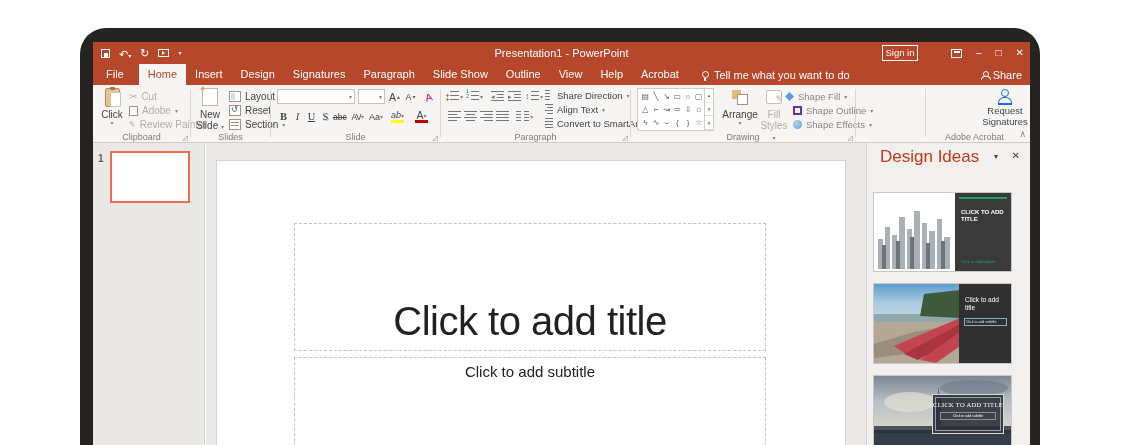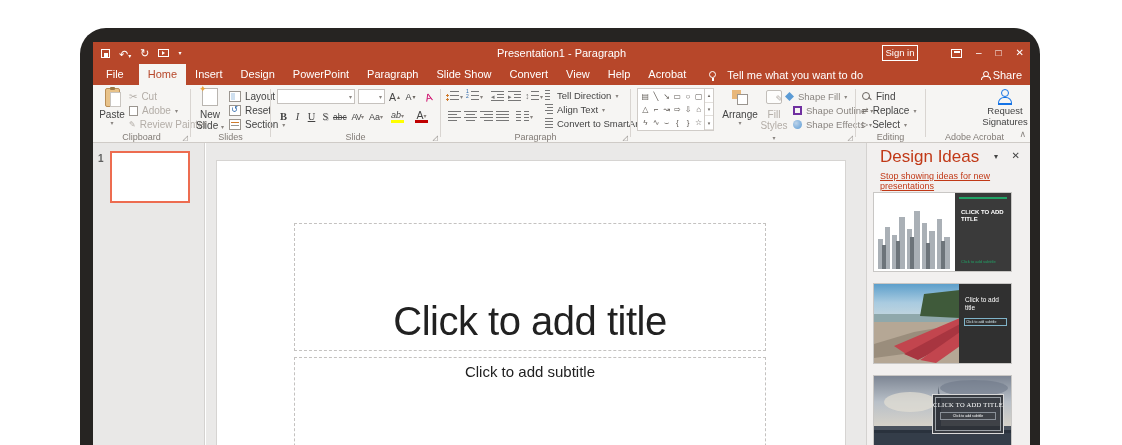--- a/index.html
+++ b/index.html
@@ -179,7 +179,7 @@
         <span class="monitor"></span>
         <span class="g tiny">▾</span>
       </div>
-      <div class="doc-title">Presentation1 - Paragraph</div>
+      <div class="doc-title">Presentation1 - PowerPoint</div>
       <div class="signin">Sign in</div>
       <div class="winbtns">
         <span class="ribdisp"></span>

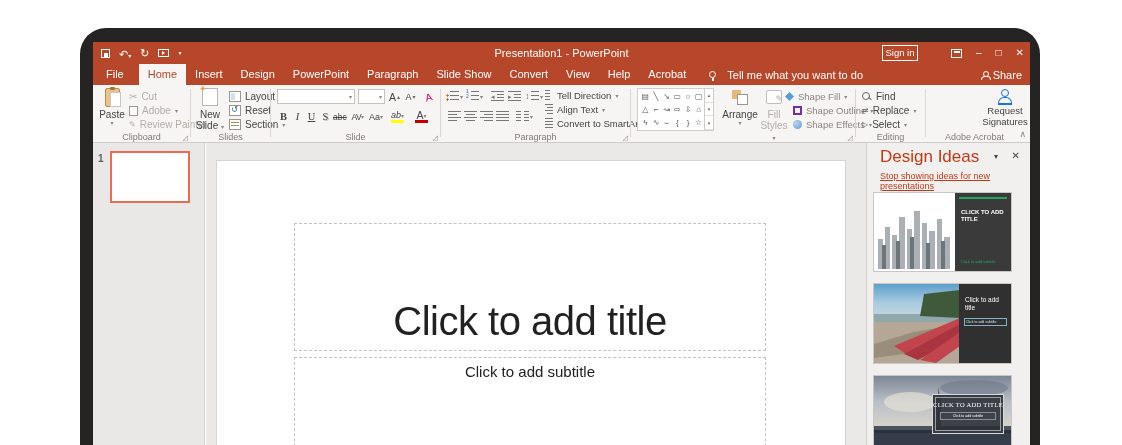--- a/index.html
+++ b/index.html
@@ -196,7 +196,7 @@
       <span class="tab sel">Home</span>
       <span class="tab">Insert</span>
       <span class="tab">Design</span>
-      <span class="tab">PowerPoint</span>
+      <span class="tab">Signatures</span>
       <span class="tab">Paragraph</span>
       <span class="tab">Slide Show</span>
       <span class="tab">Convert</span>

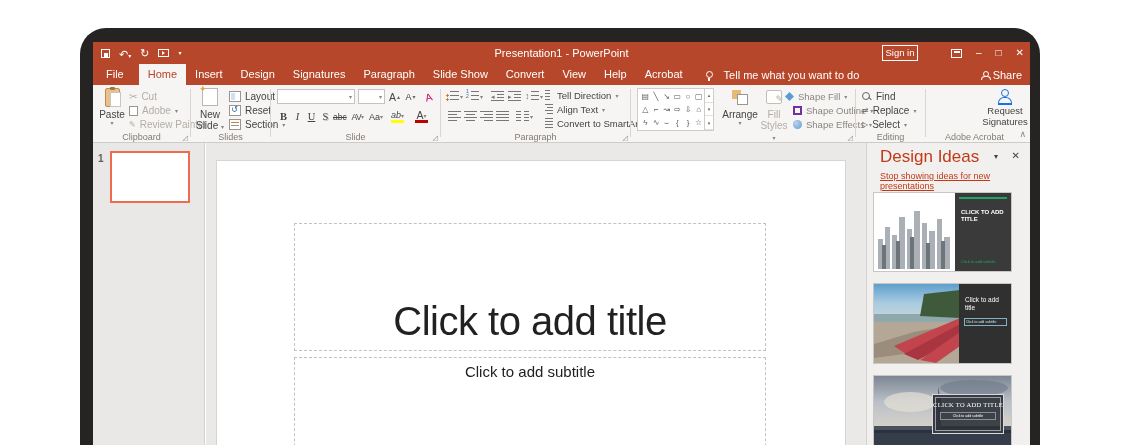--- a/index.html
+++ b/index.html
@@ -199,7 +199,7 @@
       <span class="tab">Signatures</span>
       <span class="tab">Paragraph</span>
       <span class="tab">Slide Show</span>
-      <span class="tab">Convert</span>
+      <span class="tab">Outline</span>
       <span class="tab">View</span>
       <span class="tab">Help</span>
       <span class="tab">Acrobat</span>

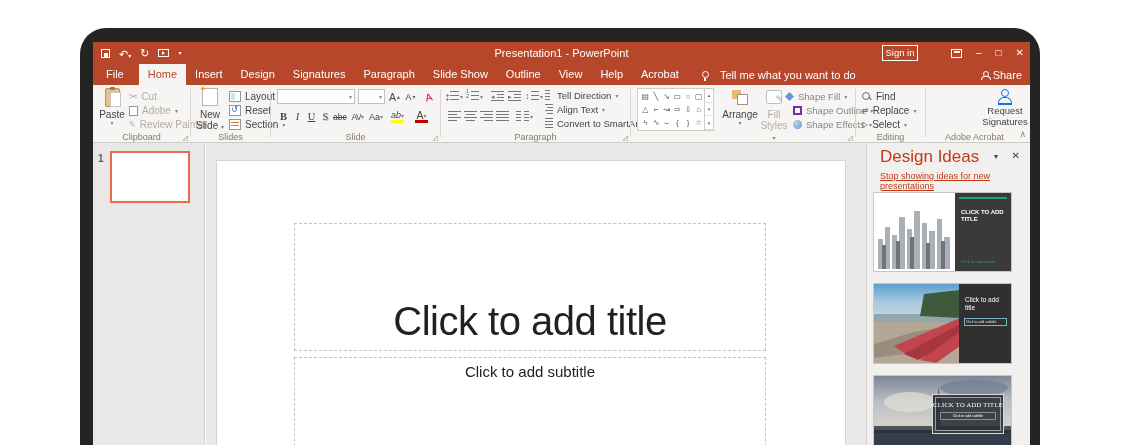--- a/index.html
+++ b/index.html
@@ -37,7 +37,7 @@
             display:flex; align-items:stretch; }
   .tab { color:#fff; font-size:11px; line-height:21px; padding:0 9px; white-space:nowrap; }
   .tab.sel { background:#f6f5f3; color:#B7472A; }
-  .tellme { display:flex; align-items:center; gap:11px; color:#fff; font-size:11px; padding:0 10px; margin-left:4px; }
+  .tellme { display:flex; align-items:center; gap:5px; color:#fff; font-size:11px; padding:0 10px; margin-left:4px; }
   .bulb { width:7px; height:7px; border:1px solid #fff; border-radius:50%; position:relative; }
   .bulb::after { content:""; position:absolute; left:1.5px; top:6px; width:2px; height:3px; background:#fff; }
   .share { position:absolute; right:8px; top:22px; height:21px; display:flex; align-items:center; gap:4px;

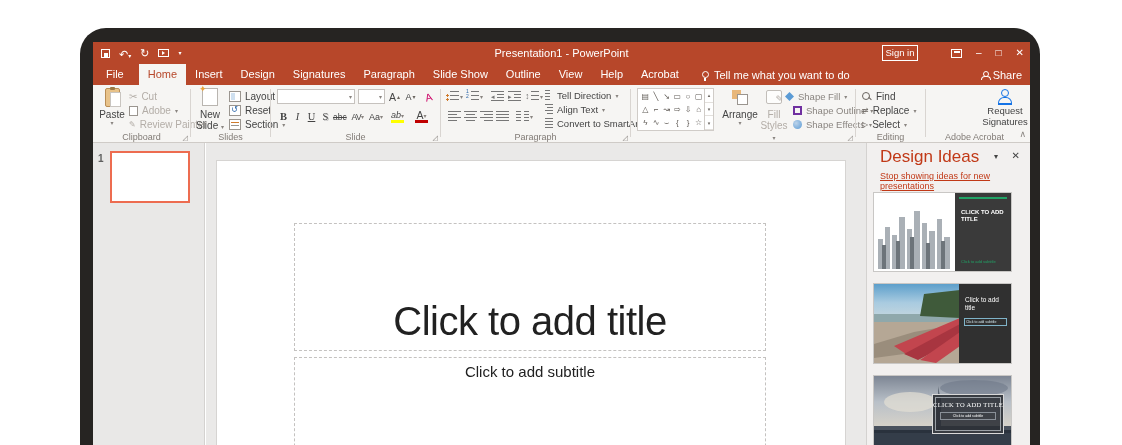--- a/index.html
+++ b/index.html
@@ -360,7 +360,7 @@
           </div>
         <div class="smrow" style="left:104px;top:4px;font-size:9.5px">
           <span class="li cols" style="width:8px"></span>
-          <span>Tell Direction</span>
+          <span>Share Direction</span>
             <span class="dd">▾</span>
         </div>
         <div class="smrow" style="left:104px;top:18px;font-size:9.5px">

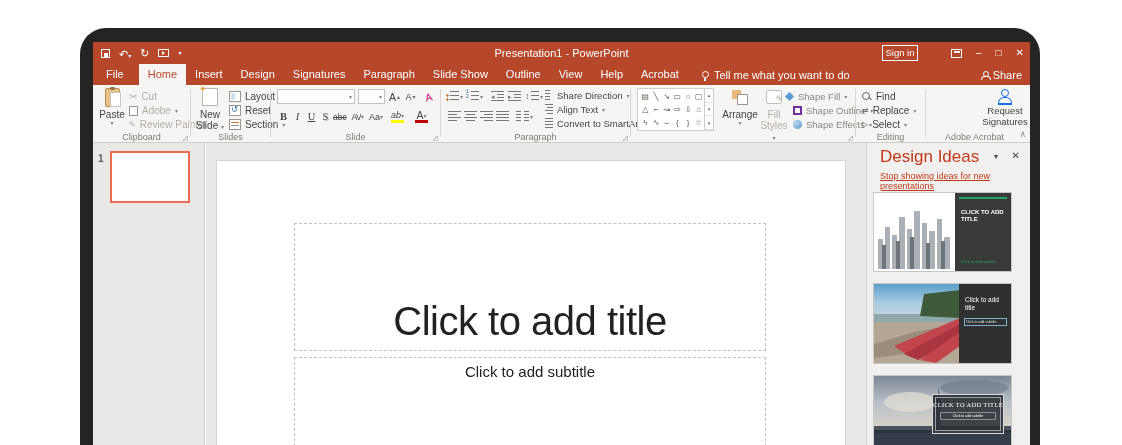--- a/index.html
+++ b/index.html
@@ -439,23 +439,6 @@
       </div>
       <div class="sep" style="left:762px"></div>
 
-      <div class="grp" style="left:763px;width:69px">
-        <div class="smrow" style="left:6px;top:5px">
-          <span class="mag"></span>
-          <span>Find</span>
-        </div>
-        <div class="smrow" style="left:6px;top:19px">
-          <span class="gl" style="font-size:8px;color:#6a6560">⇄</span>
-          <span>Replace</span>
-          <span class="dd">▾</span>
-        </div>
-        <div class="smrow" style="left:6px;top:33px">
-          <span class="gl" style="font-size:8px;color:#6a6560">▷</span>
-          <span>Select</span>
-          <span class="dd">▾</span>
-        </div>
-        <div class="grp-label">Editing</div>
-      </div>
       <div class="sep" style="left:832px"></div>
 
       <div class="grp" style="left:833px;width:97px">

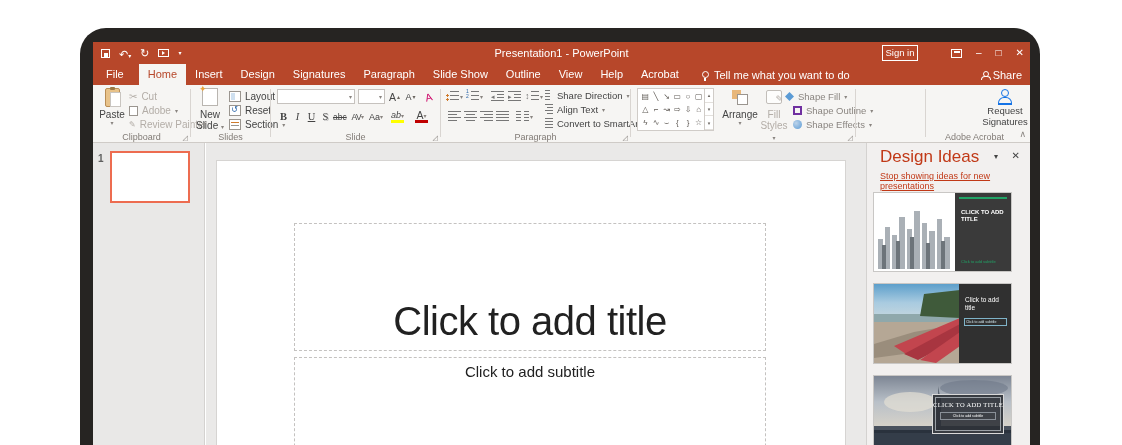--- a/index.html
+++ b/index.html
@@ -220,7 +220,7 @@
           <span class="ic">
               <span class="clip"></span>
             </span>
-          <span>Paste</span>
+          <span>Click</span>
           <span class="dd">▾</span>
         </div>
         <div class="smrow dis" style="left:36px;top:5px">

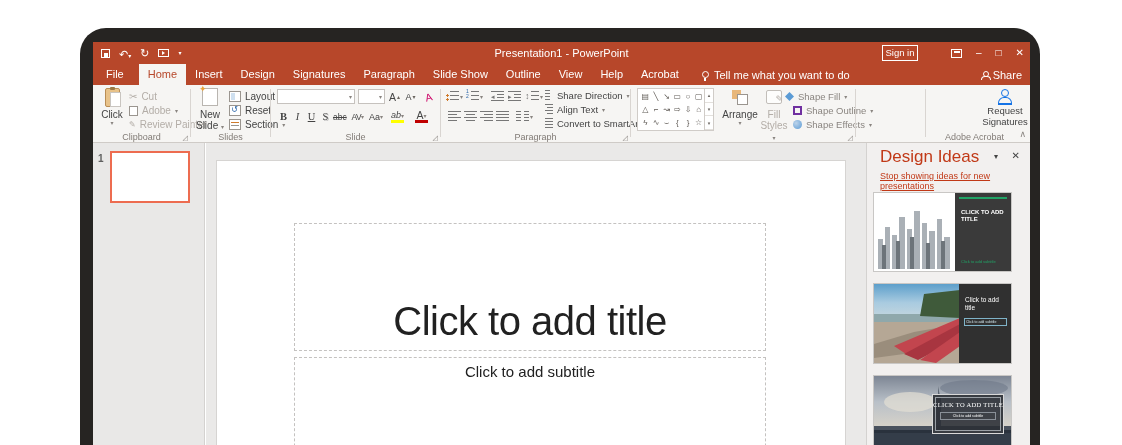--- a/index.html
+++ b/index.html
@@ -435,6 +435,7 @@
           <span>Shape Effects</span>
             <span class="dd">▾</span>
         </div>
+        <div class="grp-label">Drawing</div>
         <span class="launcher">◿</span>
       </div>
       <div class="sep" style="left:762px"></div>

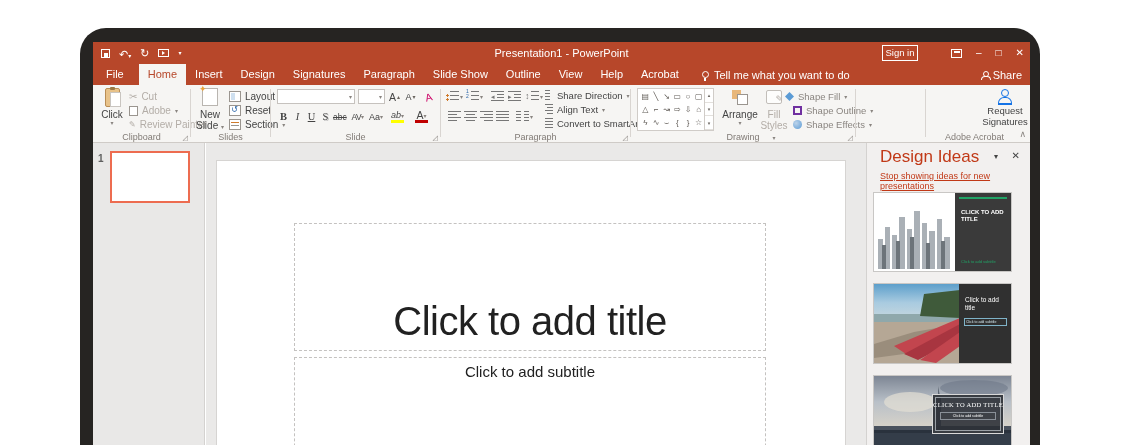--- a/index.html
+++ b/index.html
@@ -476,7 +476,6 @@
         <div class="dp-title">Design Ideas</div>
         <span class="dp-chev">▾</span>
         <span class="dp-close">✕</span>
-        <a class="dp-link">Stop showing ideas for new presentations</a>
 
         <div class="dcard" style="top:49px;height:80px">
           <svg width="81" height="78" viewBox="0 0 81 78">

